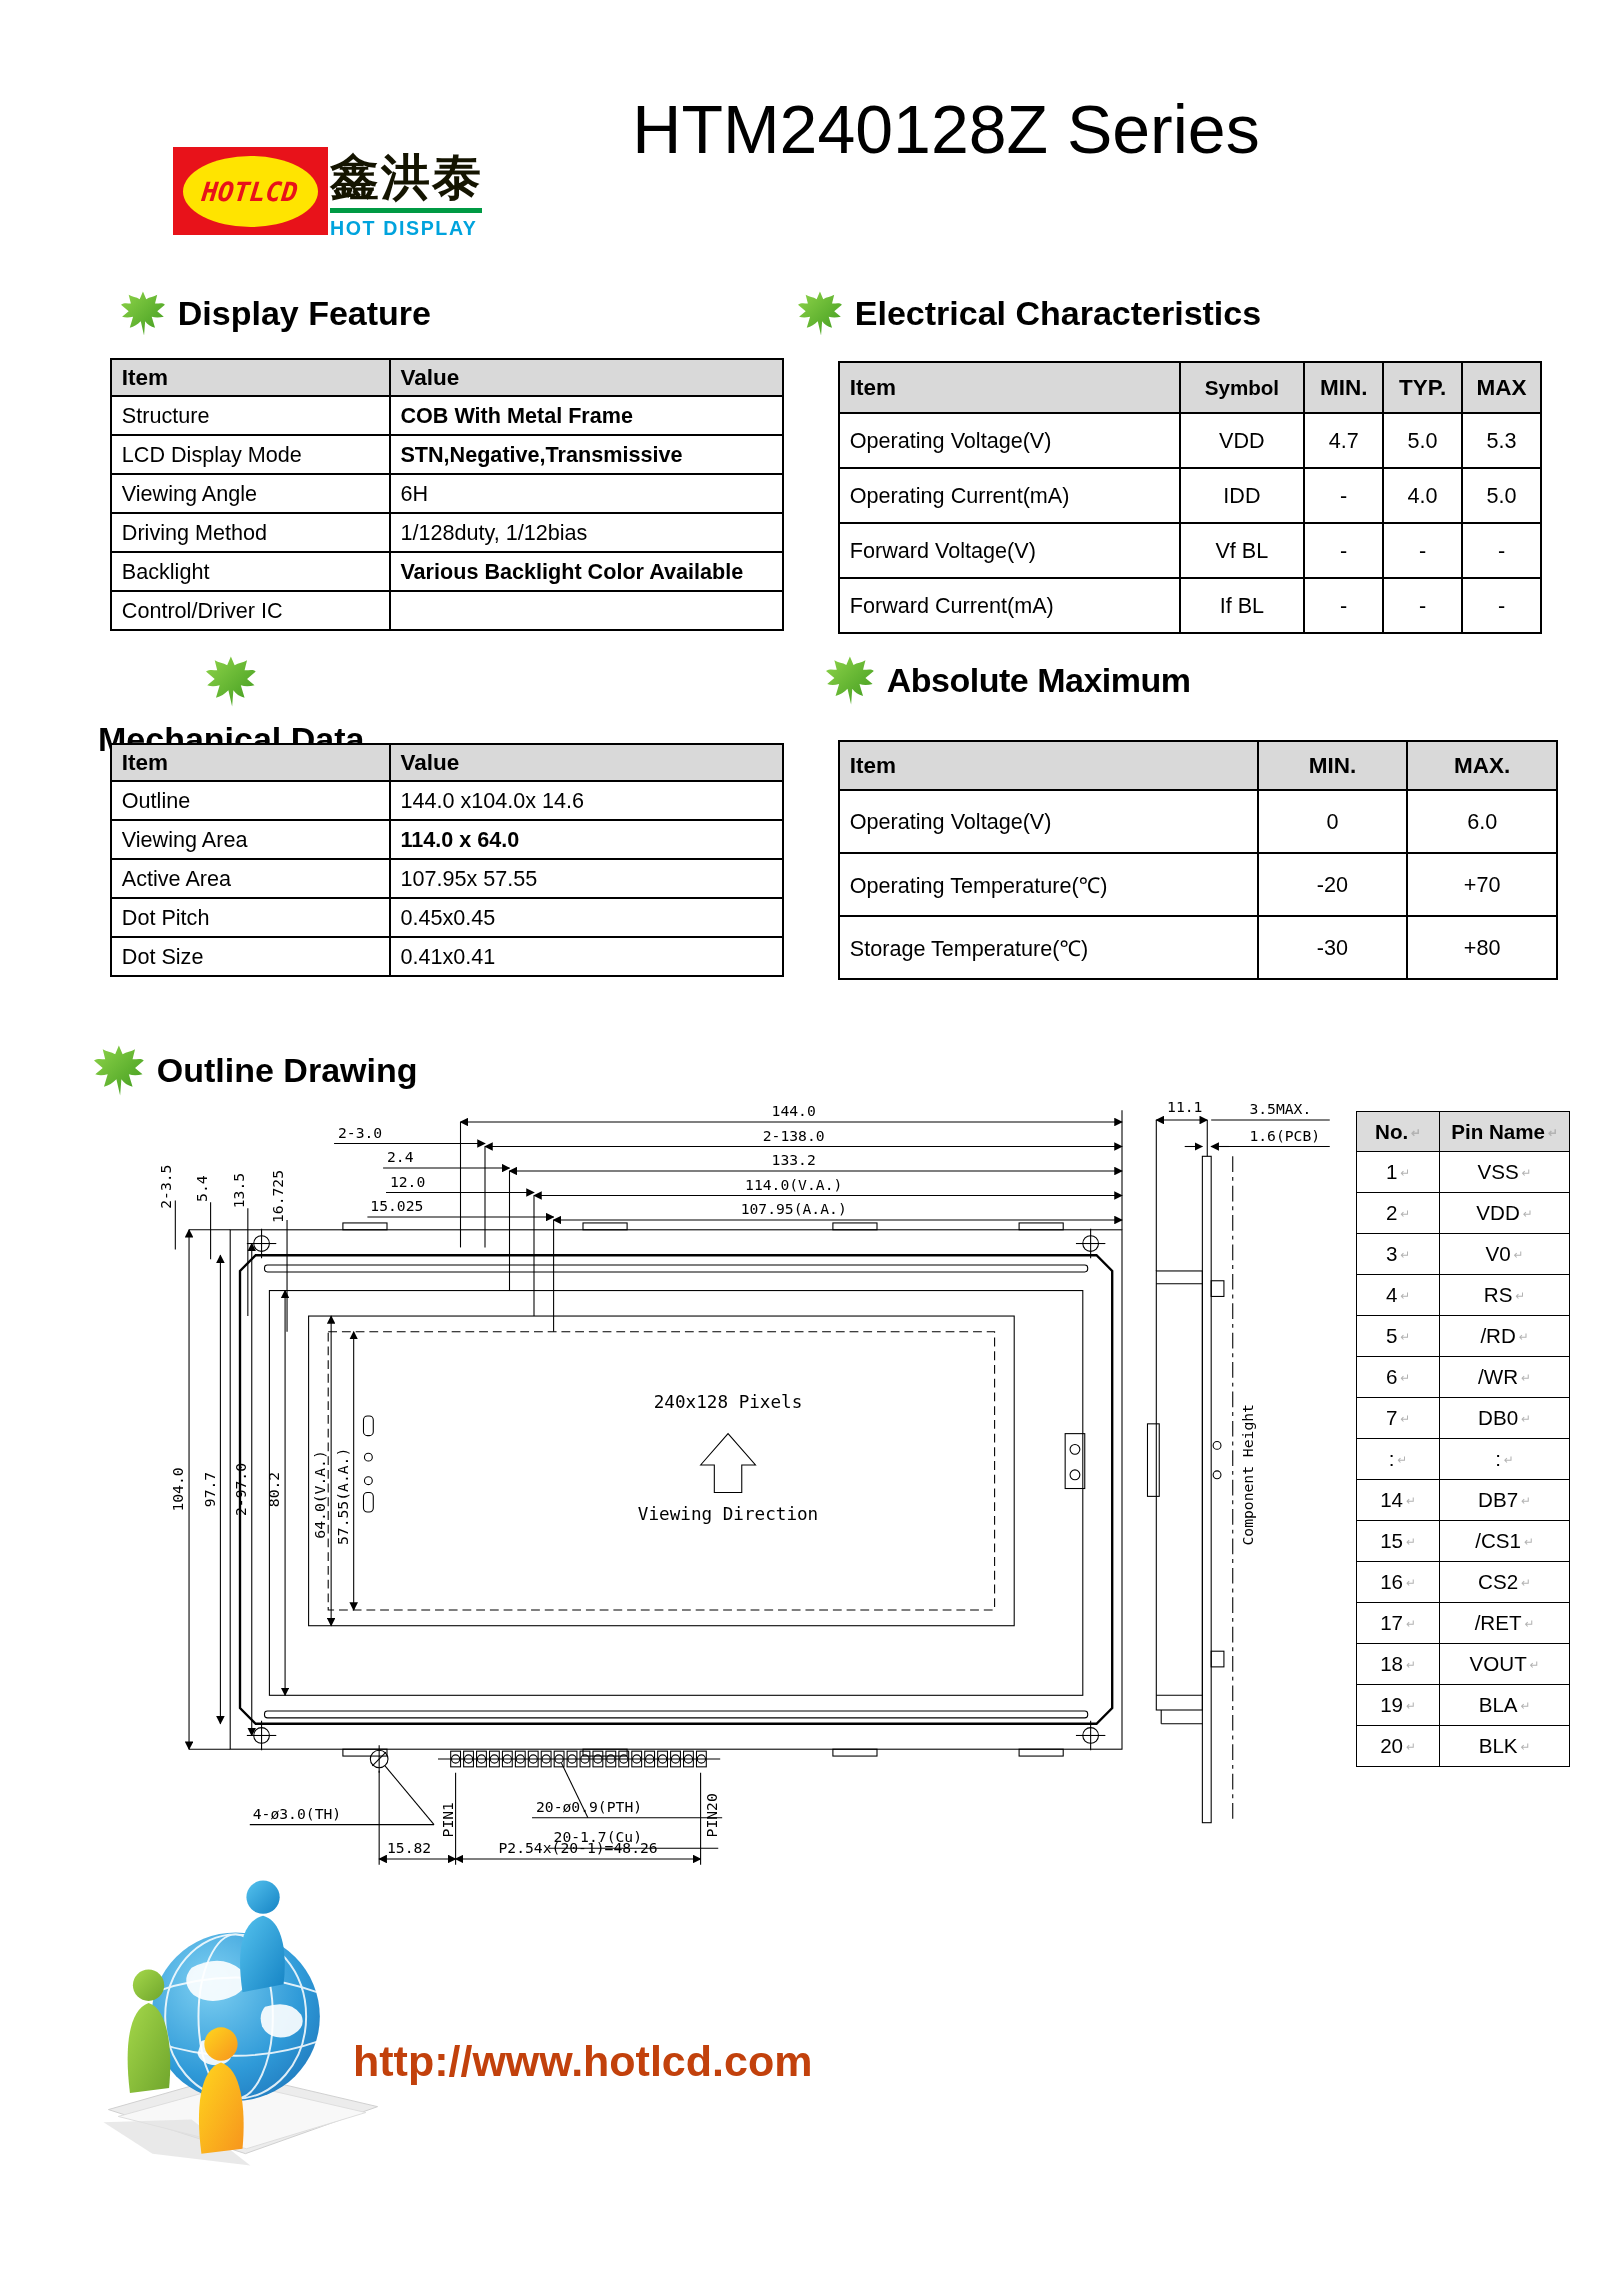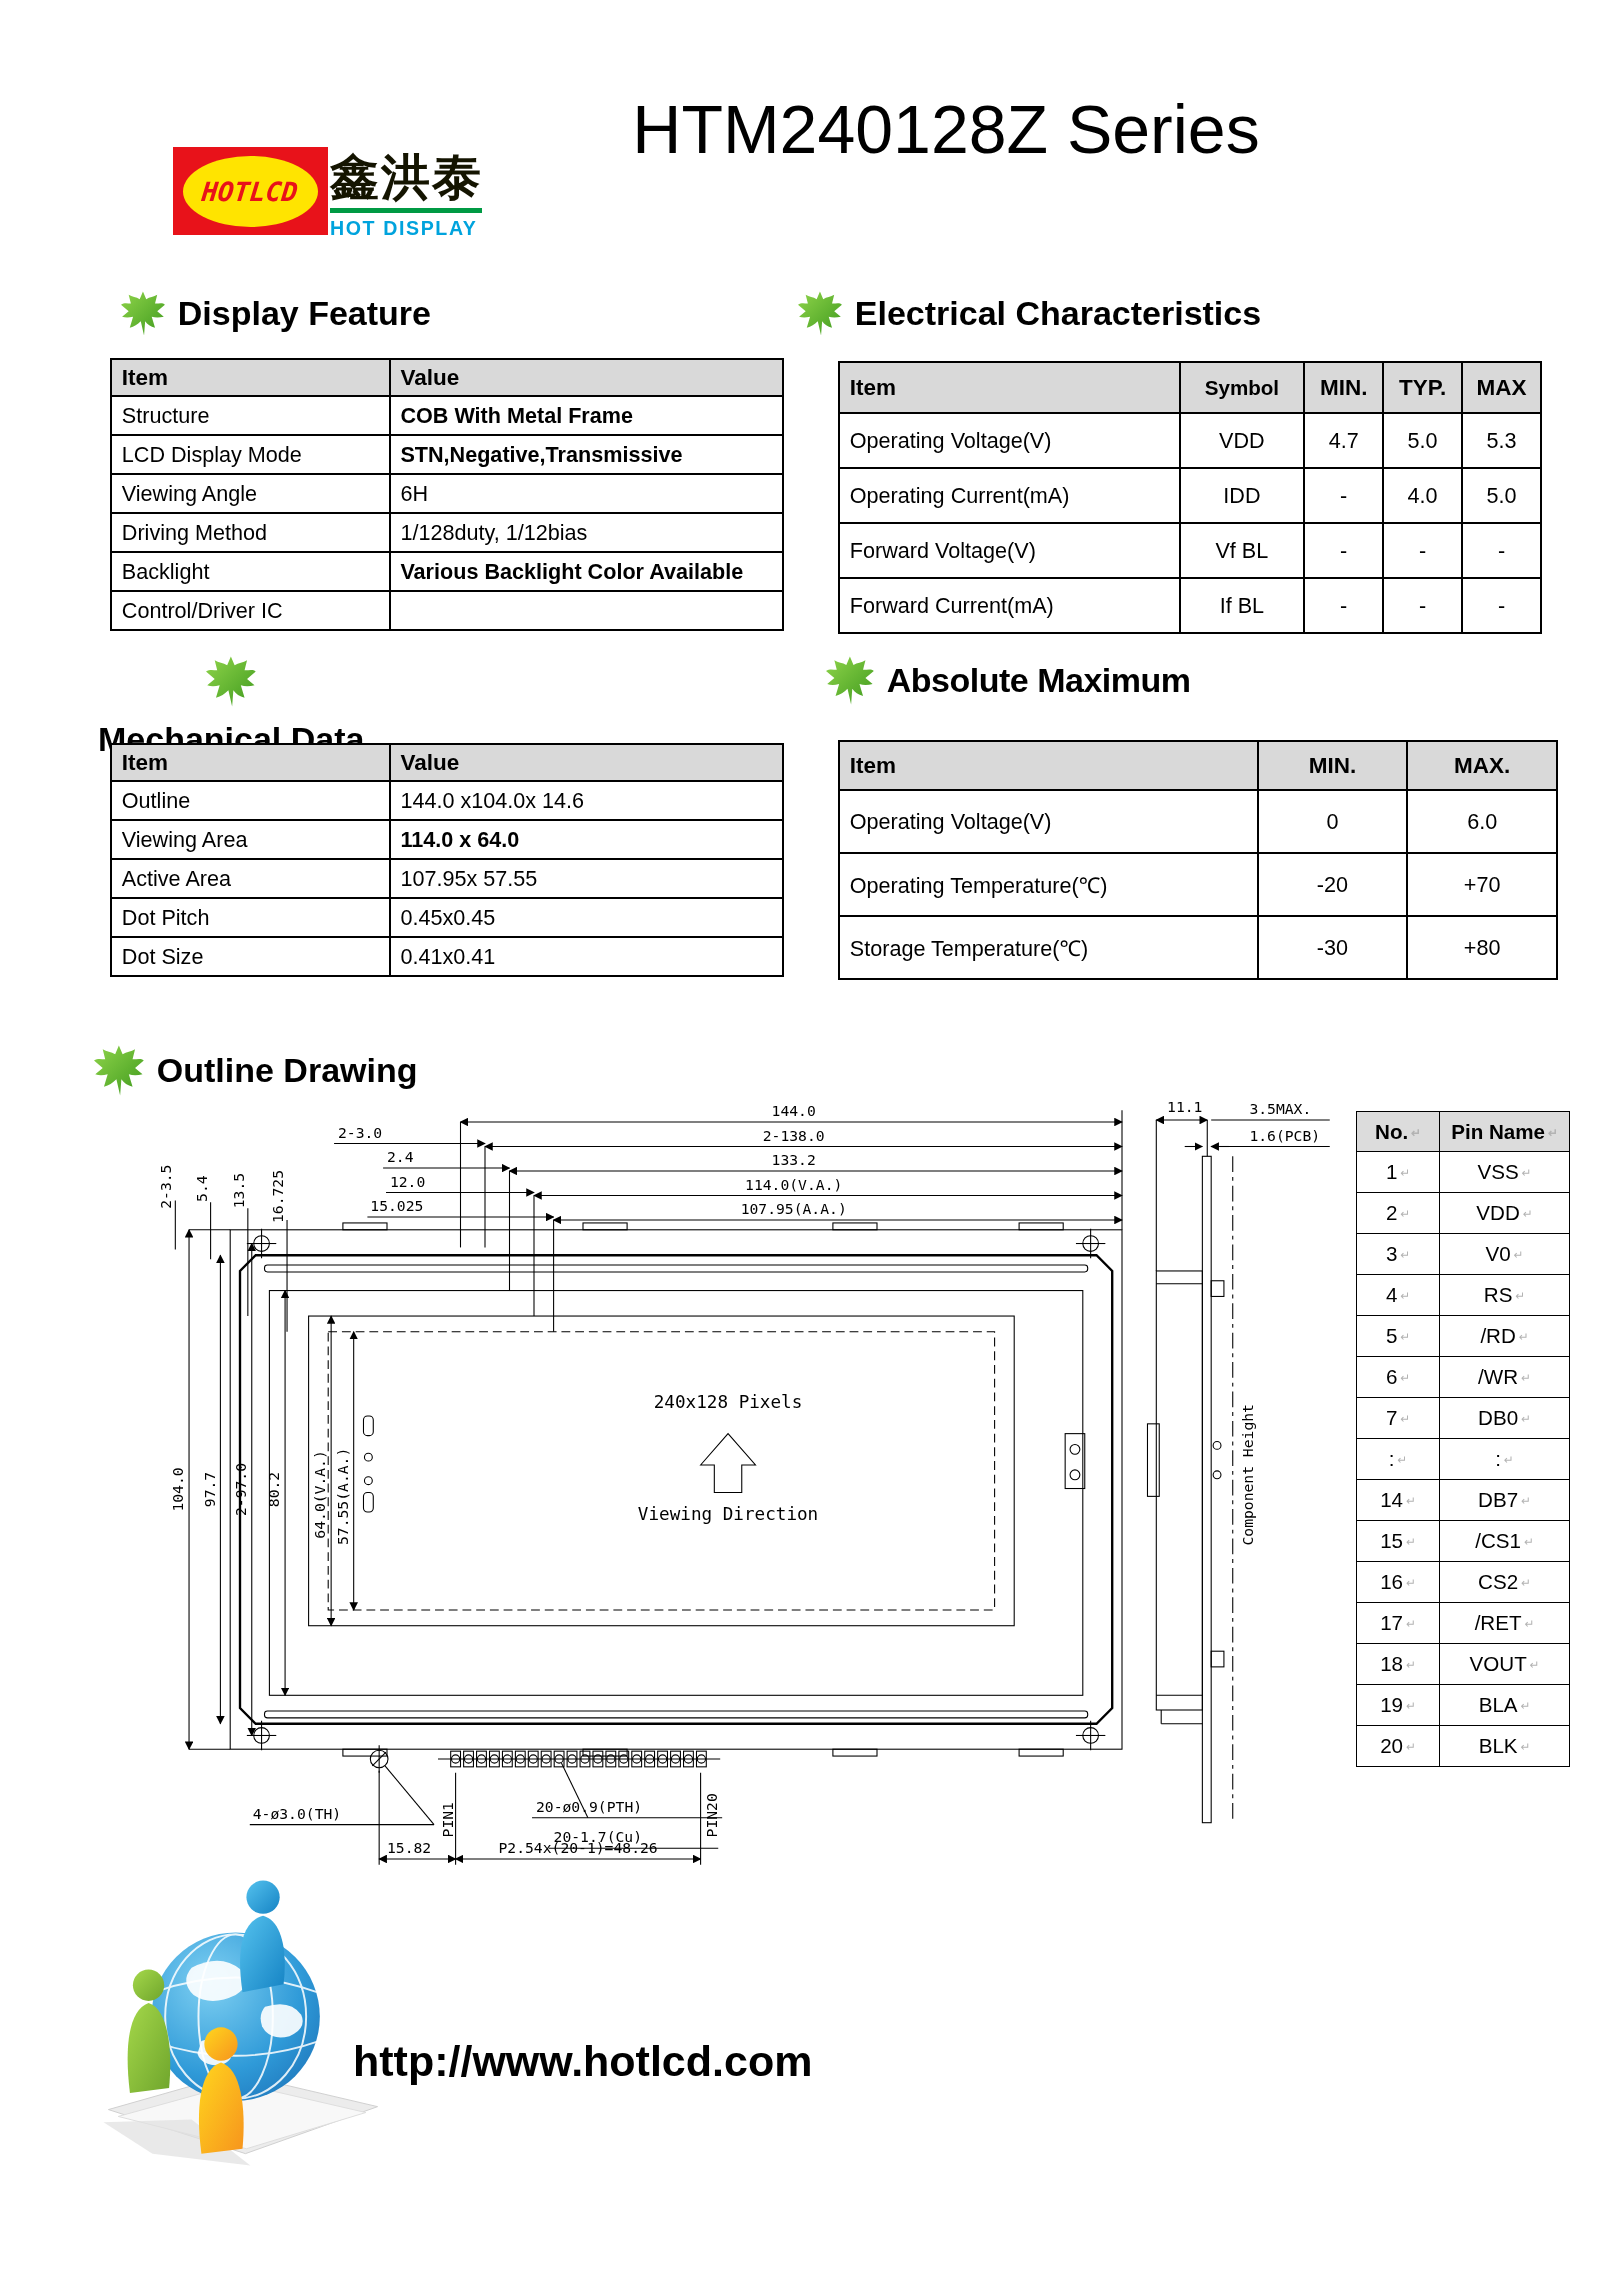--- a/index.html
+++ b/index.html
@@ -60,7 +60,7 @@
   svg.drawing text.big{font-size:18px;}
   
   .footer-url{position:absolute;left:353px;top:2037px;font-size:43px;font-weight:bold;
-        letter-spacing:0px;color:#000000;text-decoration:none;}
+        letter-spacing:0px;color:#c2410c;text-decoration:none;}
   #footer-logo{position:absolute;left:74px;top:1860px;}
 </style>
 </head>

